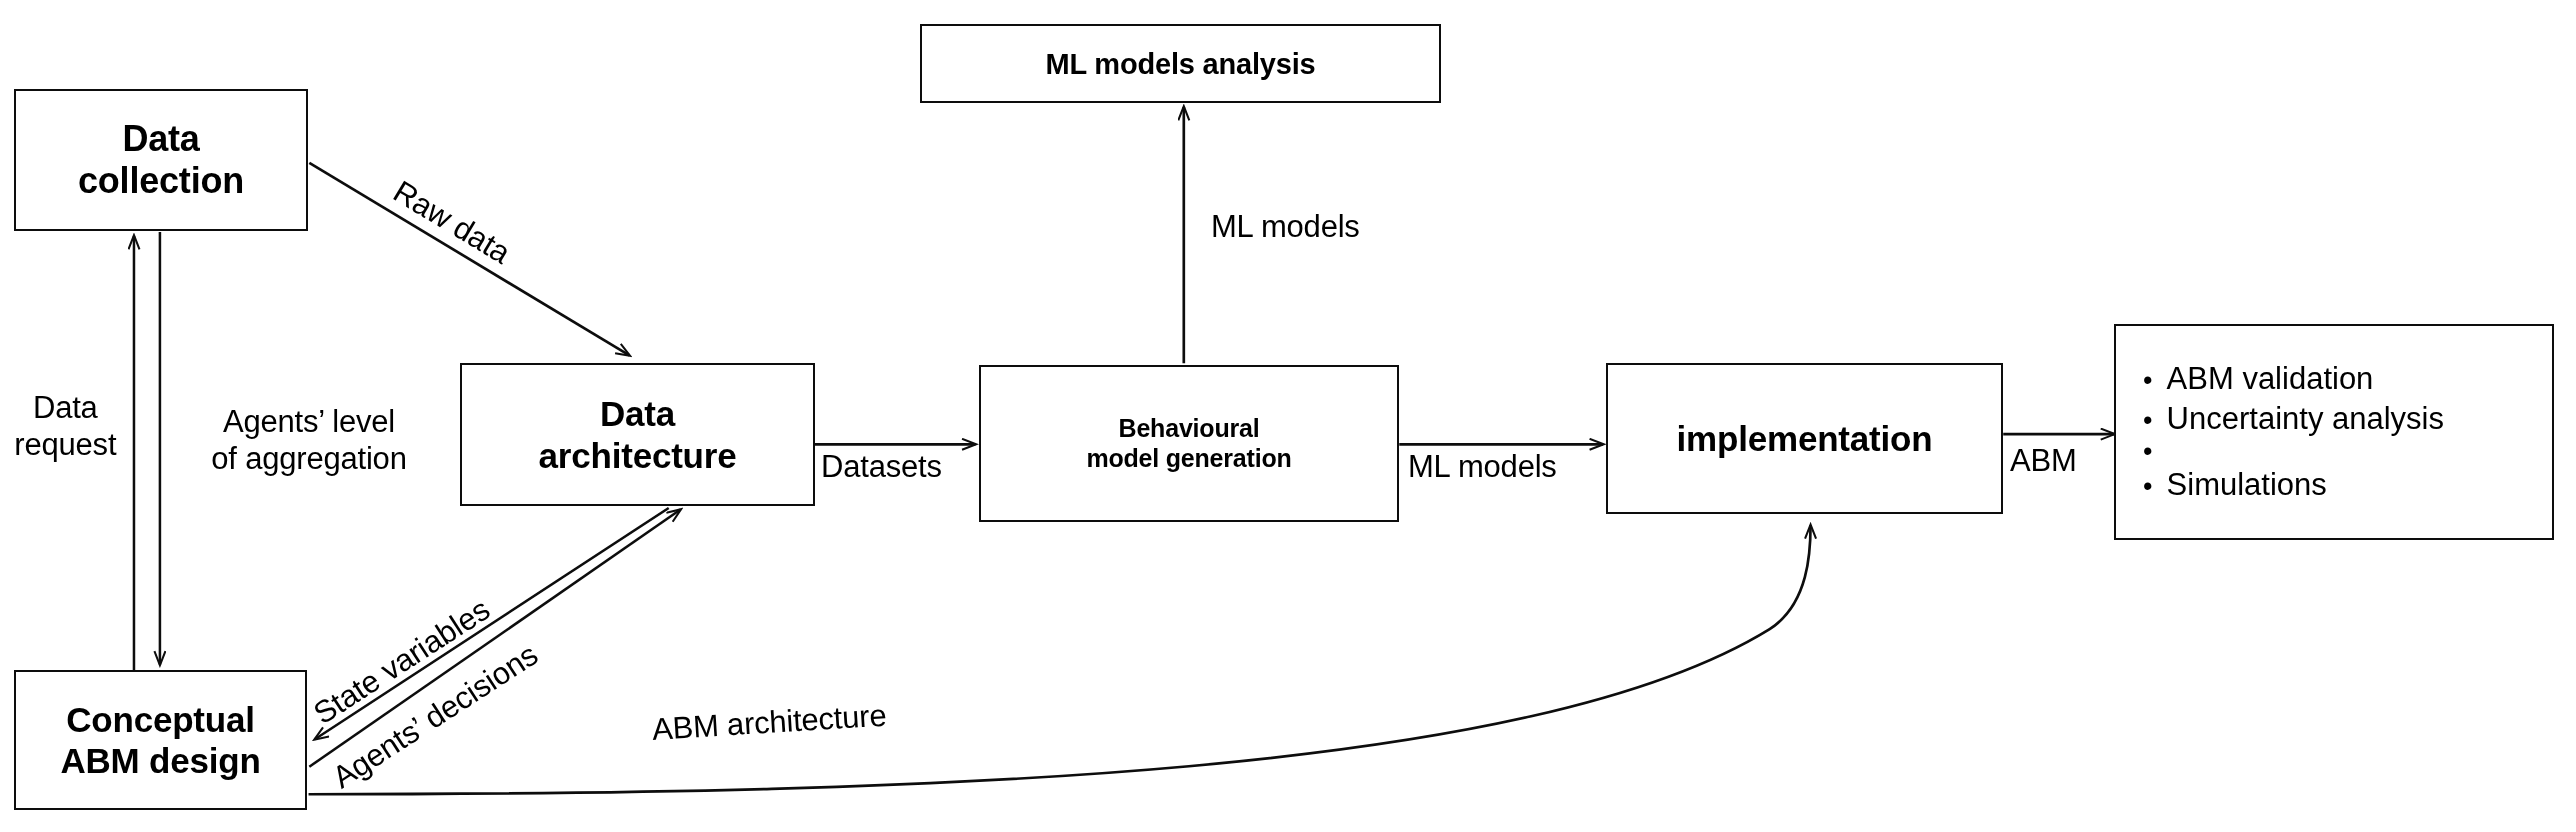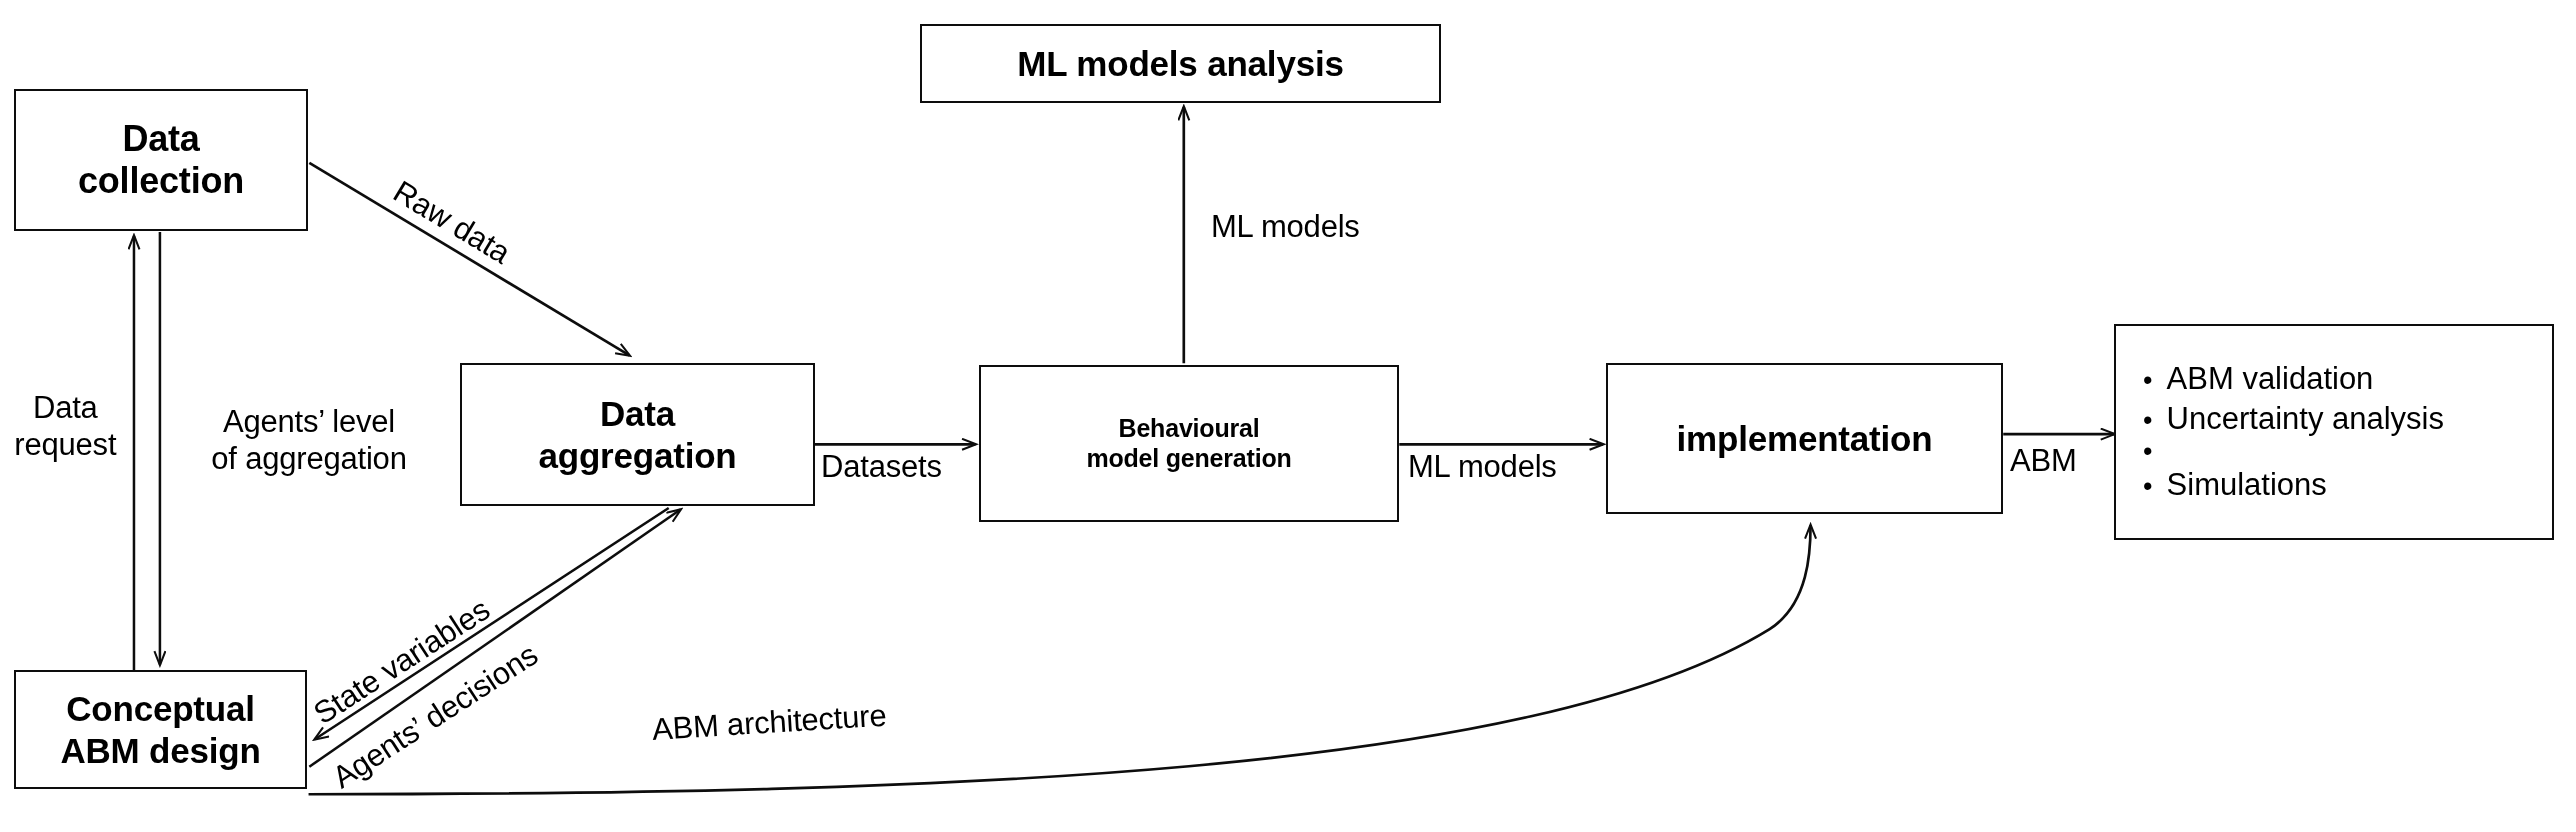--- a/index.html
+++ b/index.html
@@ -124,7 +124,7 @@
     <span class="ln">aggregation</span>
   </div>
 
-  <div class="node" style="left:920px; top:24.4px; width:521px; height:79px; font-size:35px;">
+  <div class="node" style="left:920px; top:24.4px; width:521px; height:79px; font-size:29px;">
     <span class="ln">ML models analysis</span>
   </div>
 

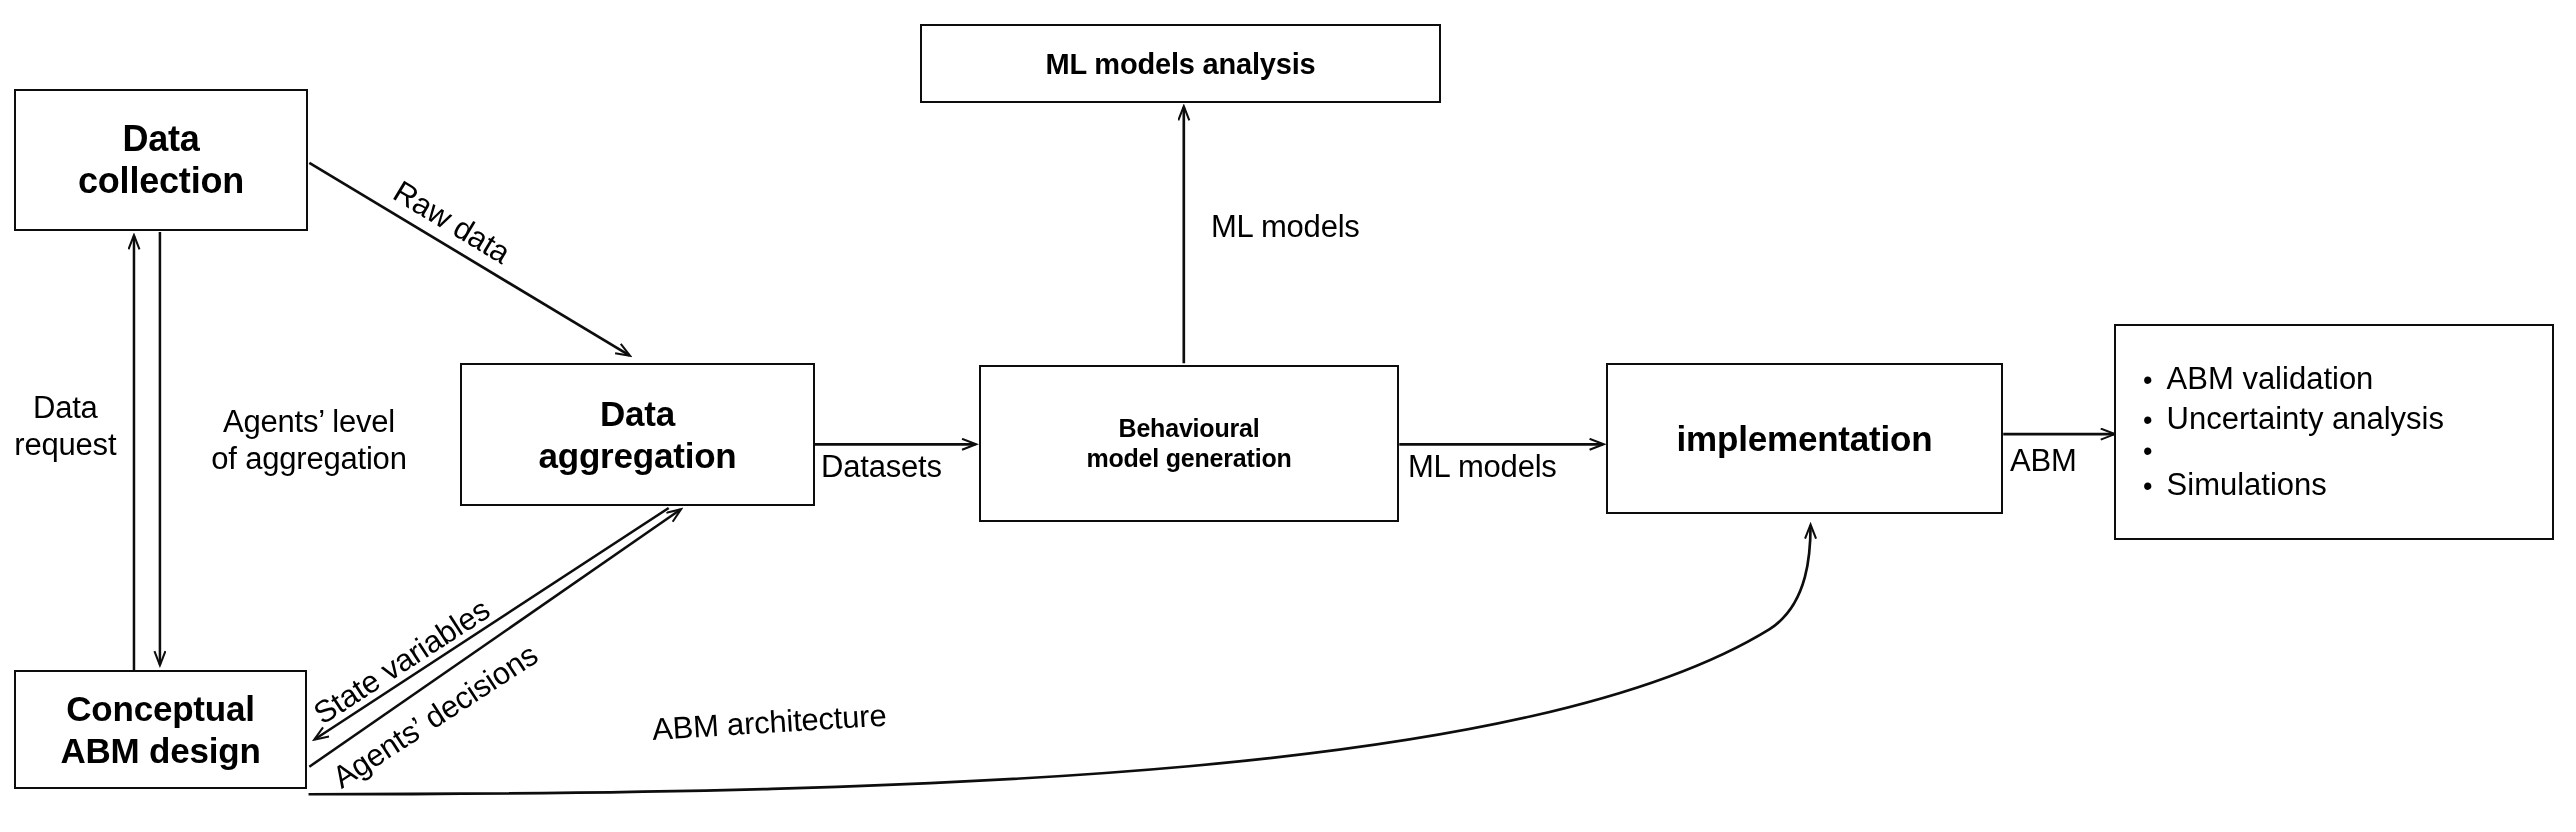--- a/index.html
+++ b/index.html
@@ -121,7 +121,7 @@
 
   <div class="node" style="left:460px; top:363px; width:355px; height:143px; font-size:35px;">
     <span class="ln">Data</span>
-    <span class="ln">aggregation</span>
+    <span class="ln">architecture</span>
   </div>
 
   <div class="node" style="left:920px; top:24.4px; width:521px; height:79px; font-size:29px;">

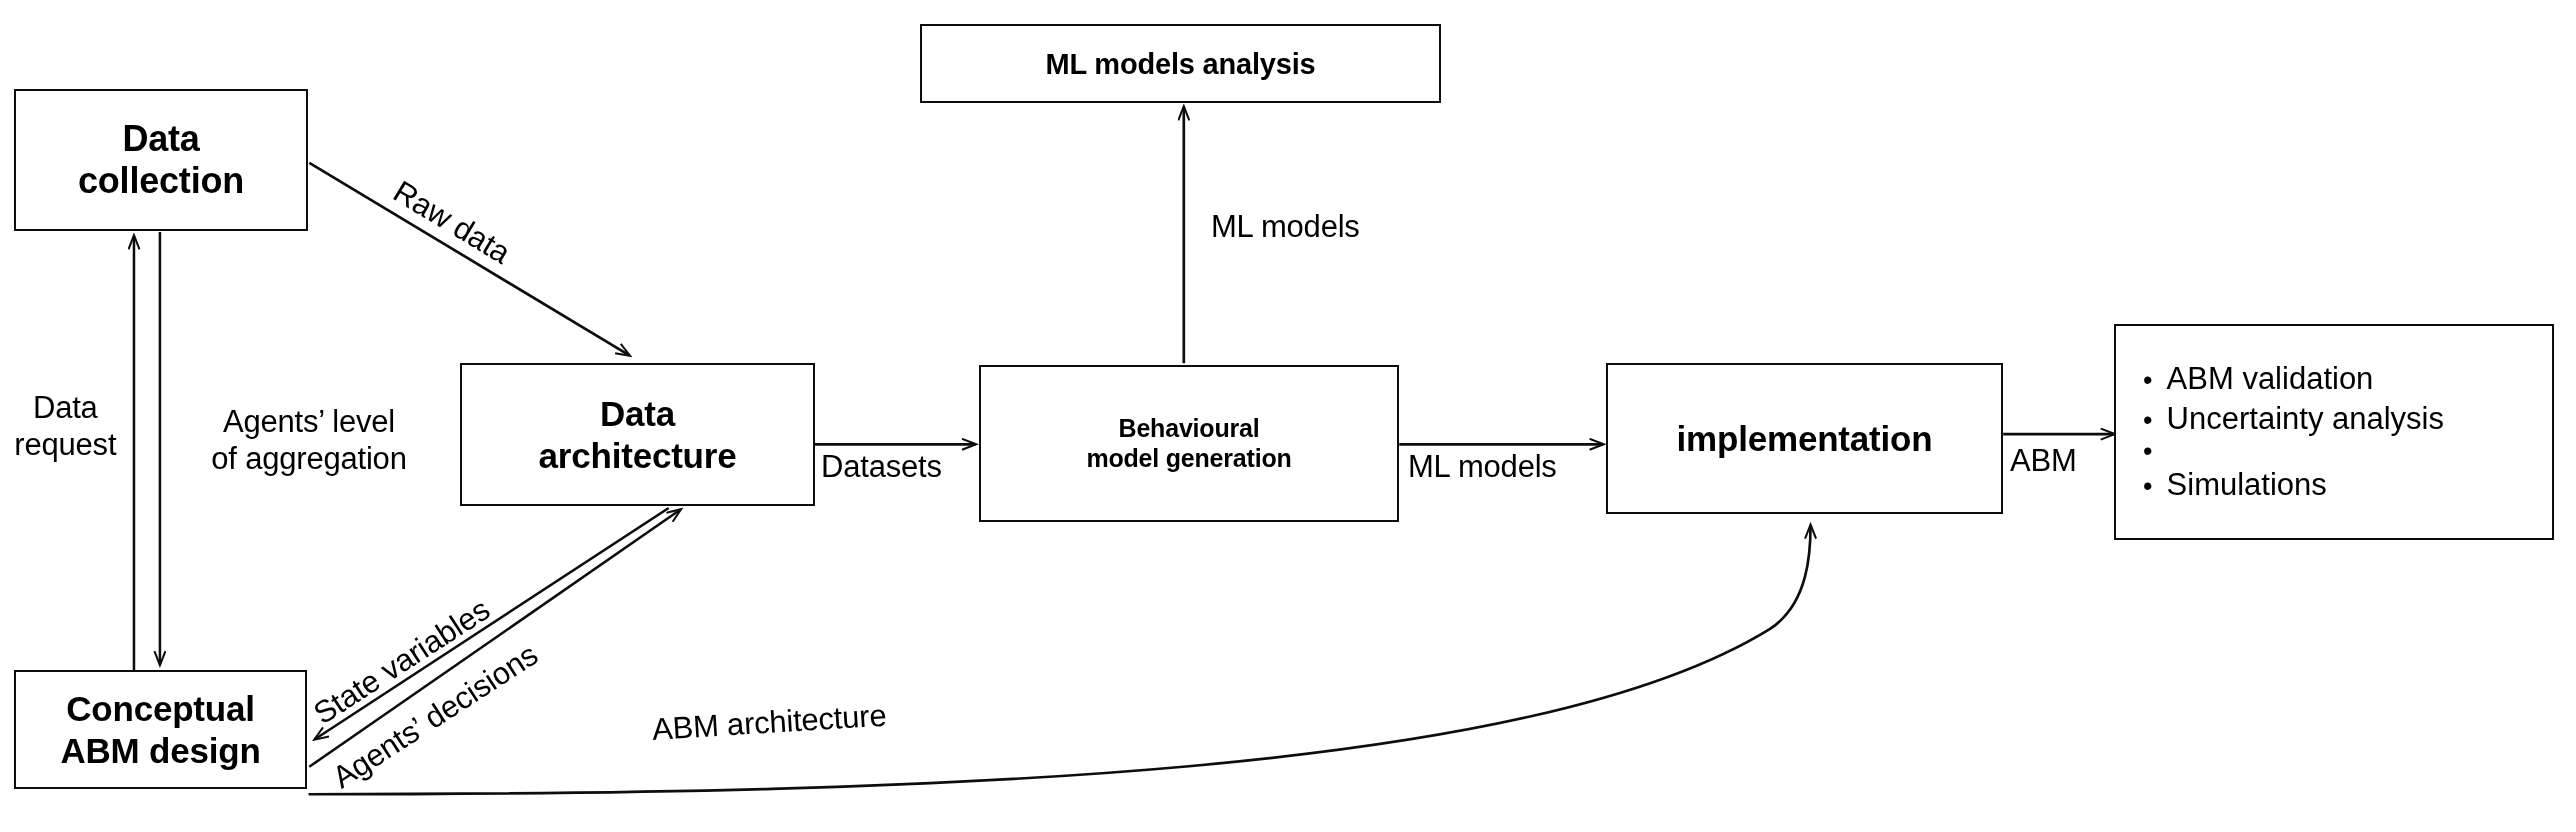--- a/index.html
+++ b/index.html
@@ -114,7 +114,7 @@
     <span class="ln">collection</span>
   </div>
 
-  <div class="node" style="left:14px; top:670px; width:293px; height:119px; font-size:35px;">
+  <div class="node" style="left:14px; top:670px; width:293px; height:140px; font-size:35px;">
     <span class="ln">Conceptual</span>
     <span class="ln">ABM design</span>
   </div>

